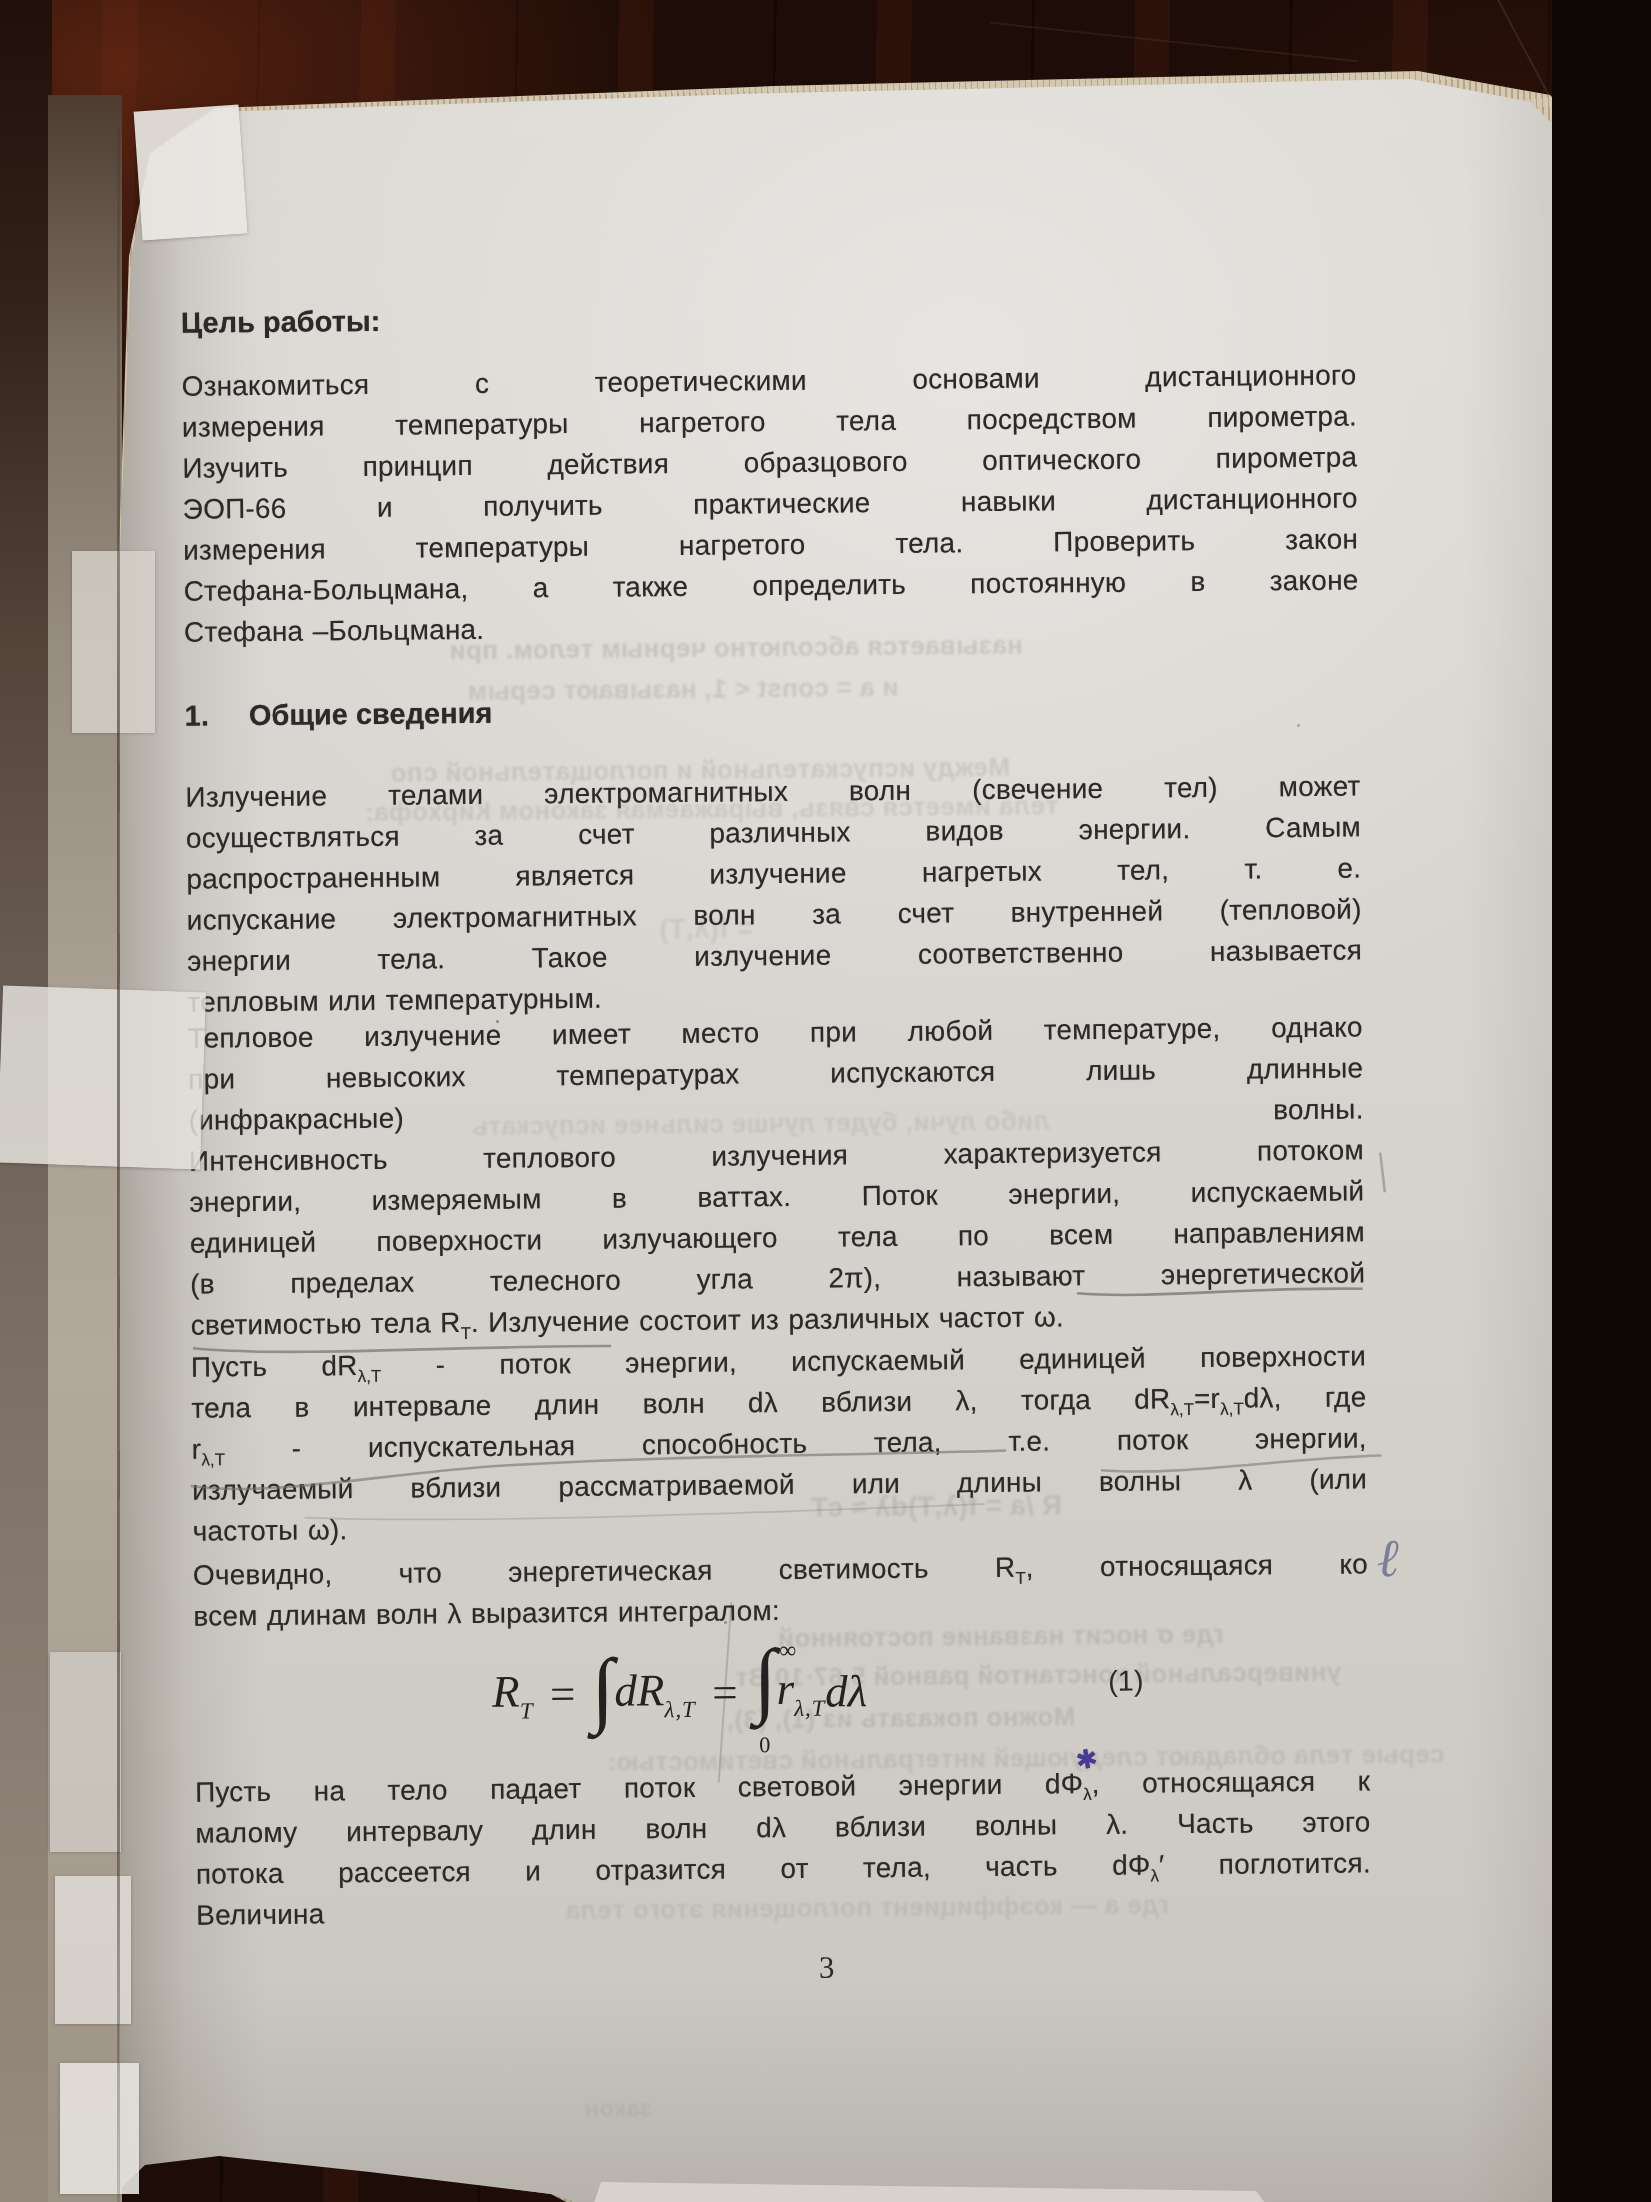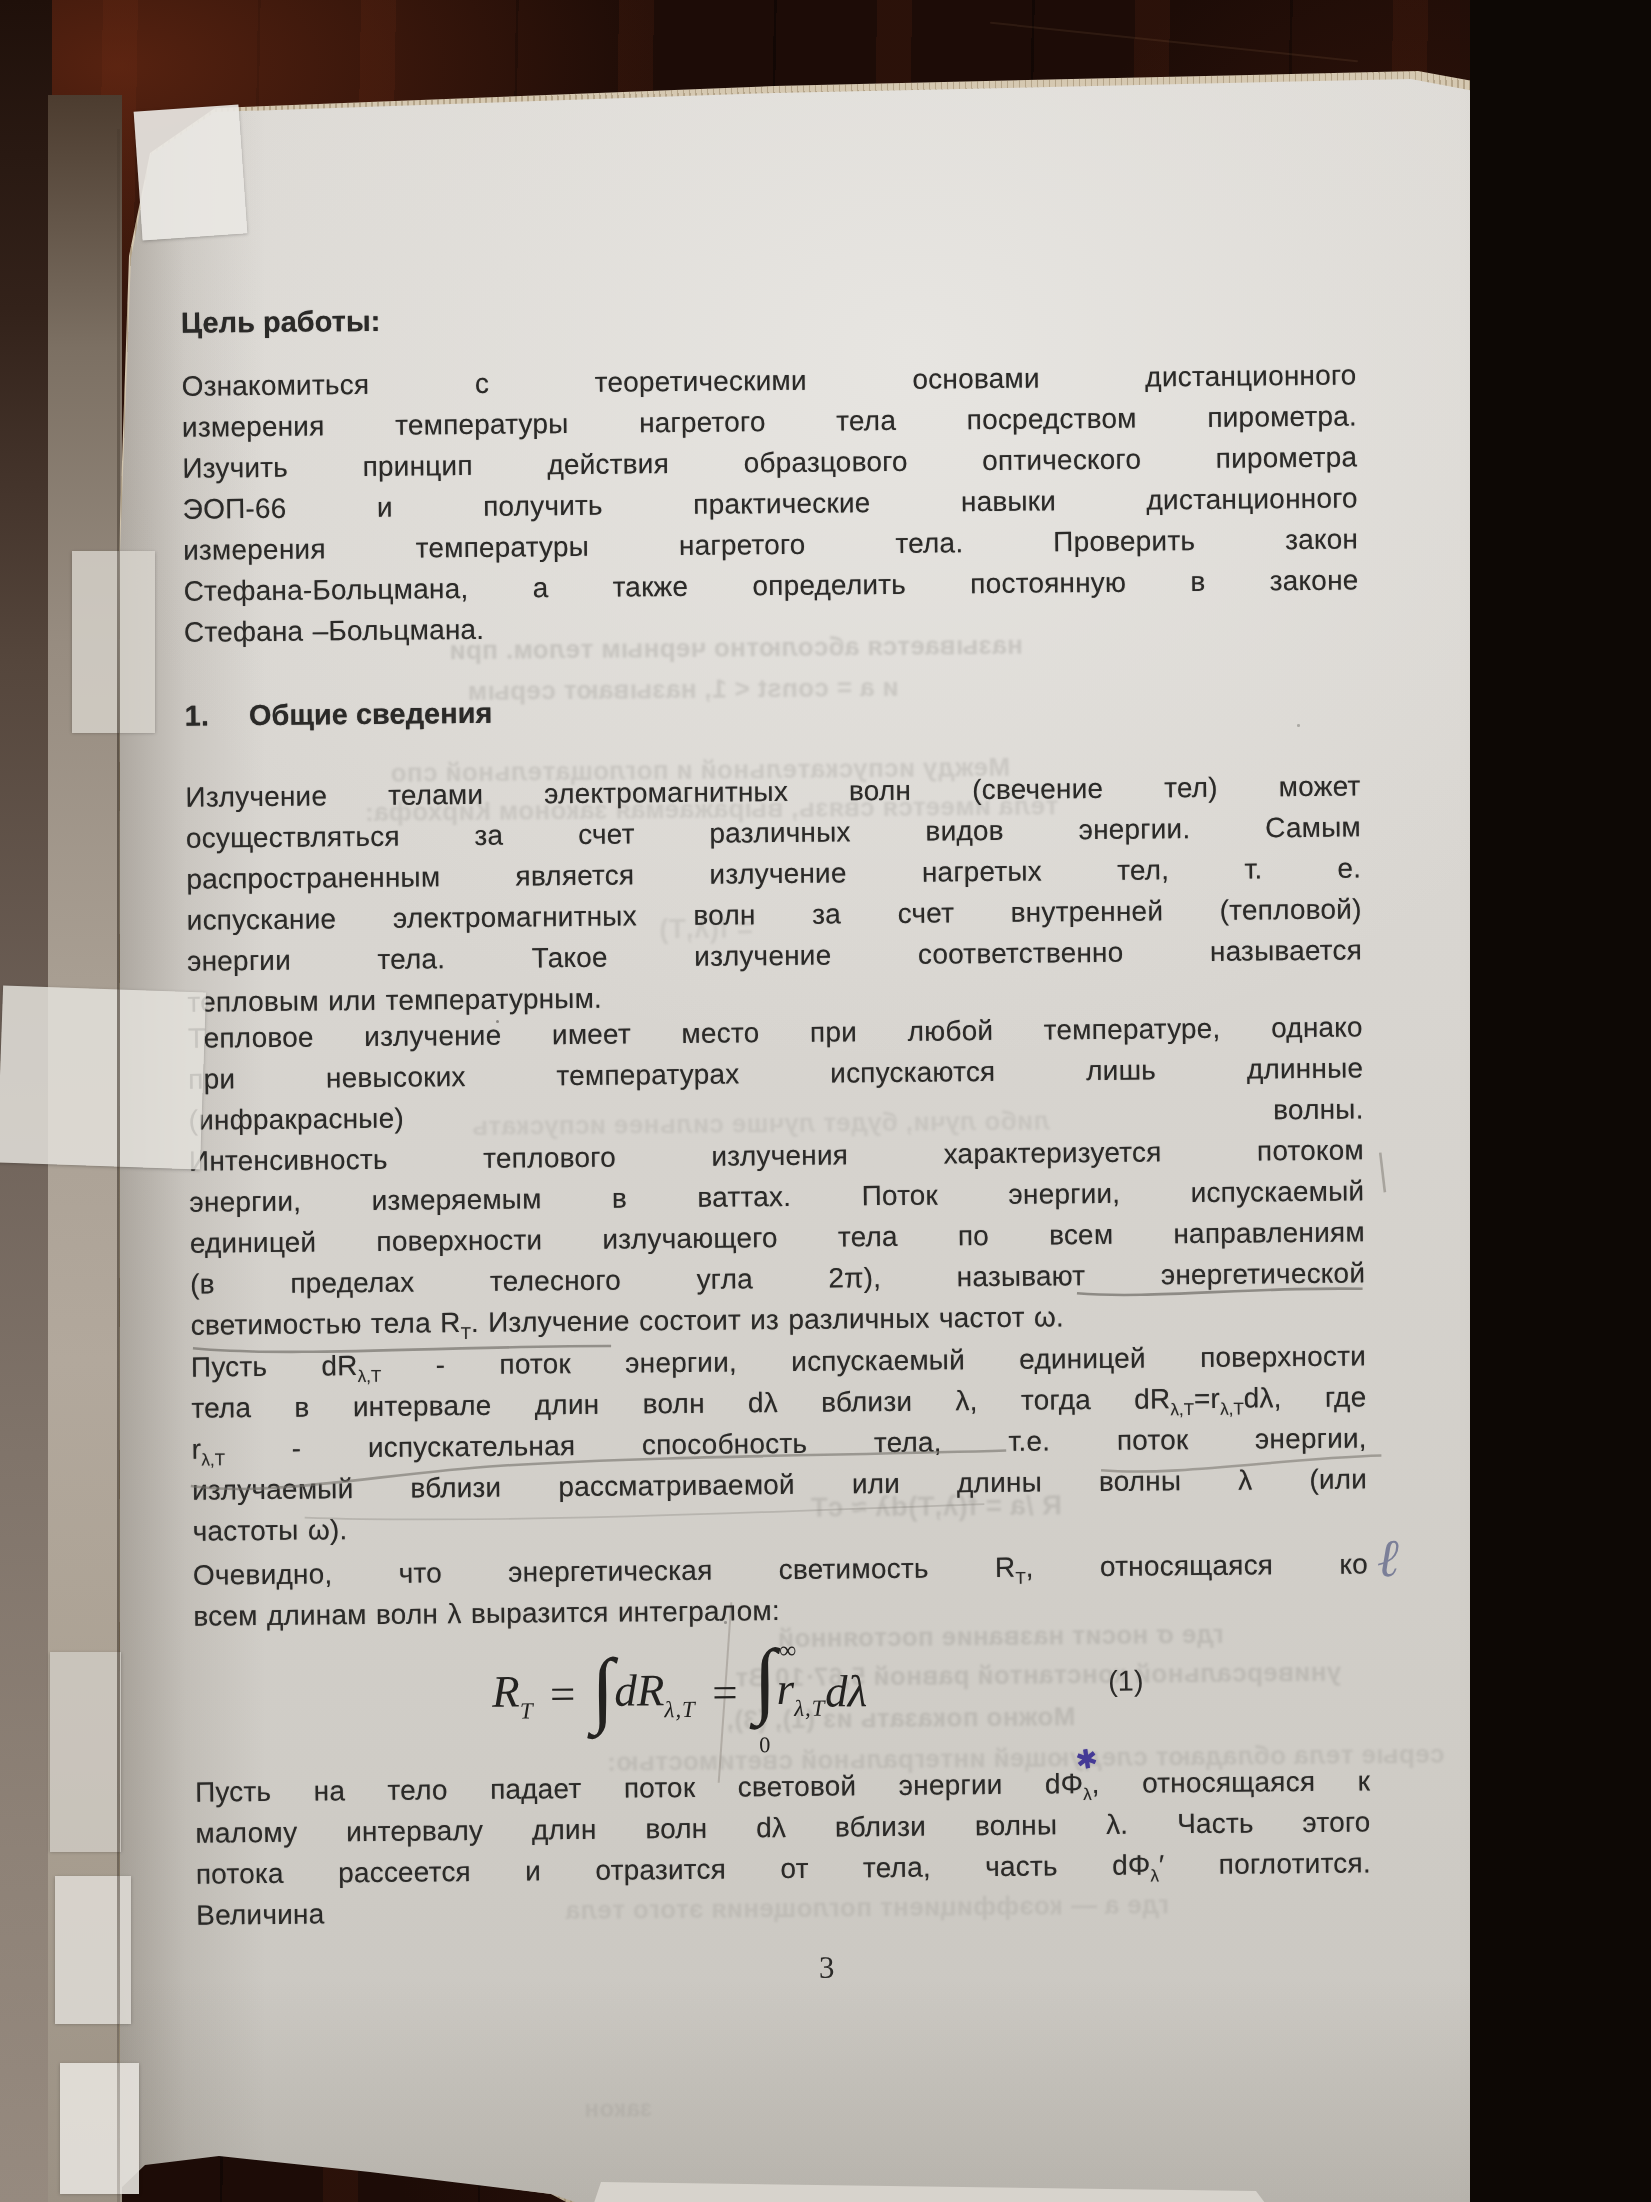--- a/index.html
+++ b/index.html
@@ -3,7 +3,7 @@
 <meta charset="utf-8">
 <style>
   html,body{margin:0;padding:0;background:#0d0805;}
-  .stage{position:relative;width:1430px;height:2203px;overflow:hidden;font-family:"Liberation Sans",sans-serif;padding-left:40px;}
+  .stage{position:relative;width:1552px;height:2203px;overflow:hidden;font-family:"Liberation Sans",sans-serif;}
 
   
   .wood{position:absolute;inset:0;

